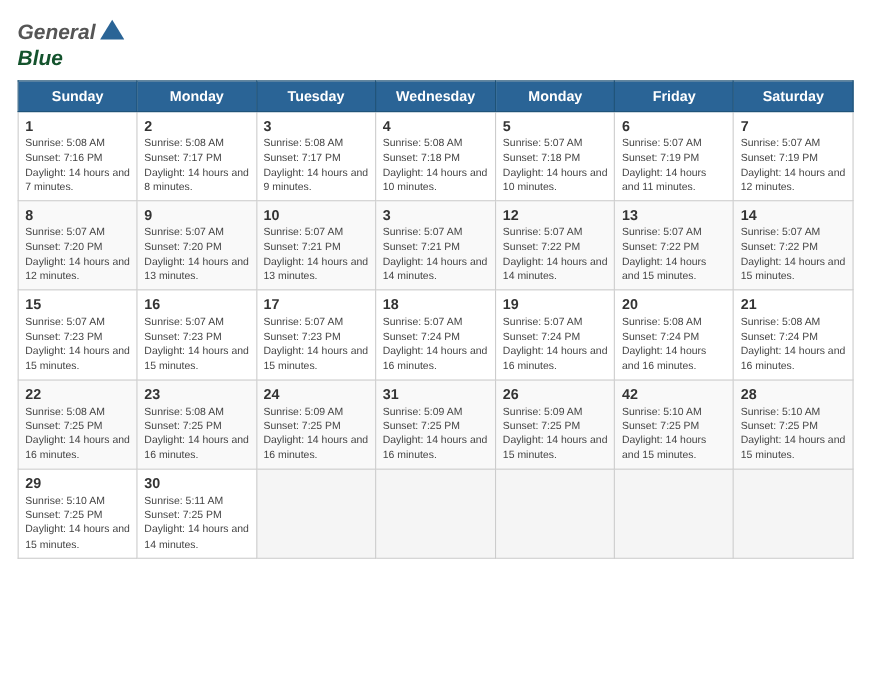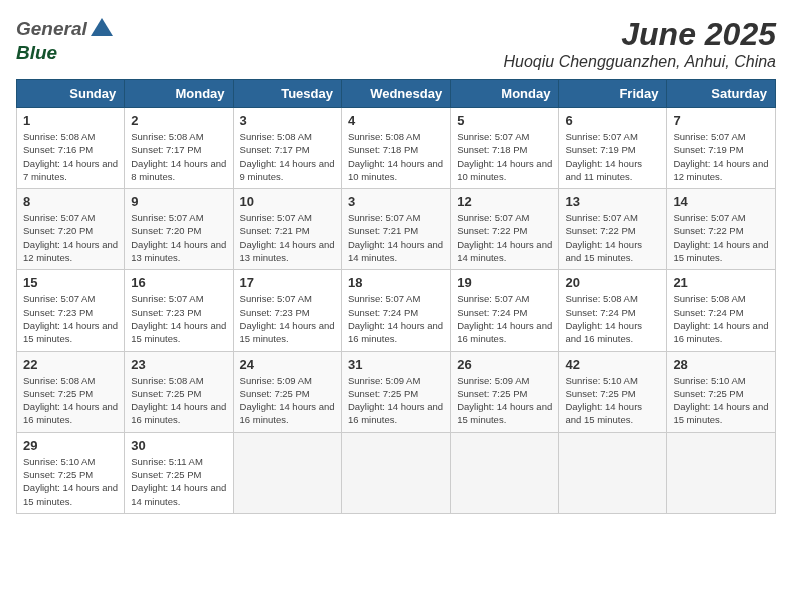--- a/index.html
+++ b/index.html
@@ -102,10 +102,6 @@
       <span style="font-size:19px;font-weight:bold;color:#14532d;">Blue</span>
     </div>
   </div>
-  <div class="title-area">
-    <div class="month-title">June 2025</div>
-    <div class="location-title">Huoqiu Chengguanzhen, Anhui, China</div>
-  </div>
 </div>
 
 <table class="calendar">

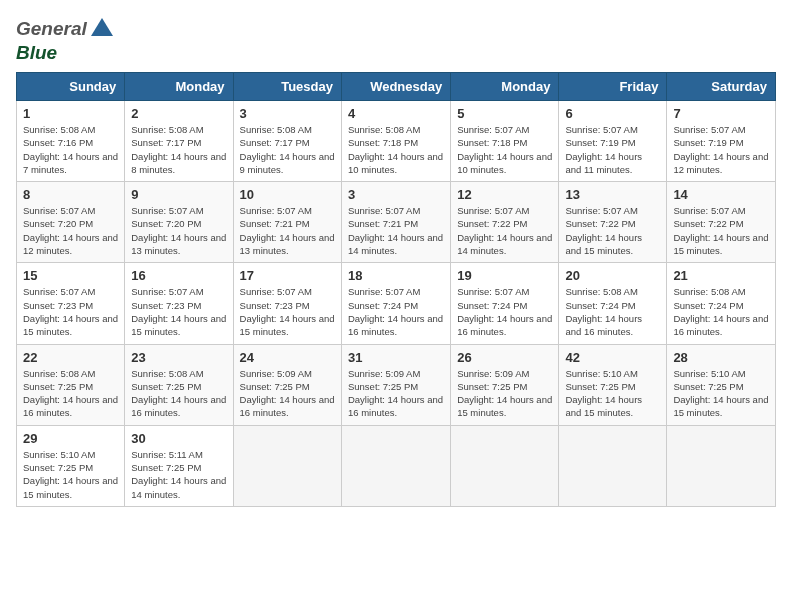--- a/index.html
+++ b/index.html
@@ -47,7 +47,7 @@
     .calendar th {
       background-color: #2a6496;
       color: #fff;
-      text-align: right;
+      text-align: center;
       padding: 6px 8px;
       font-size: 13px;
       font-weight: bold;

